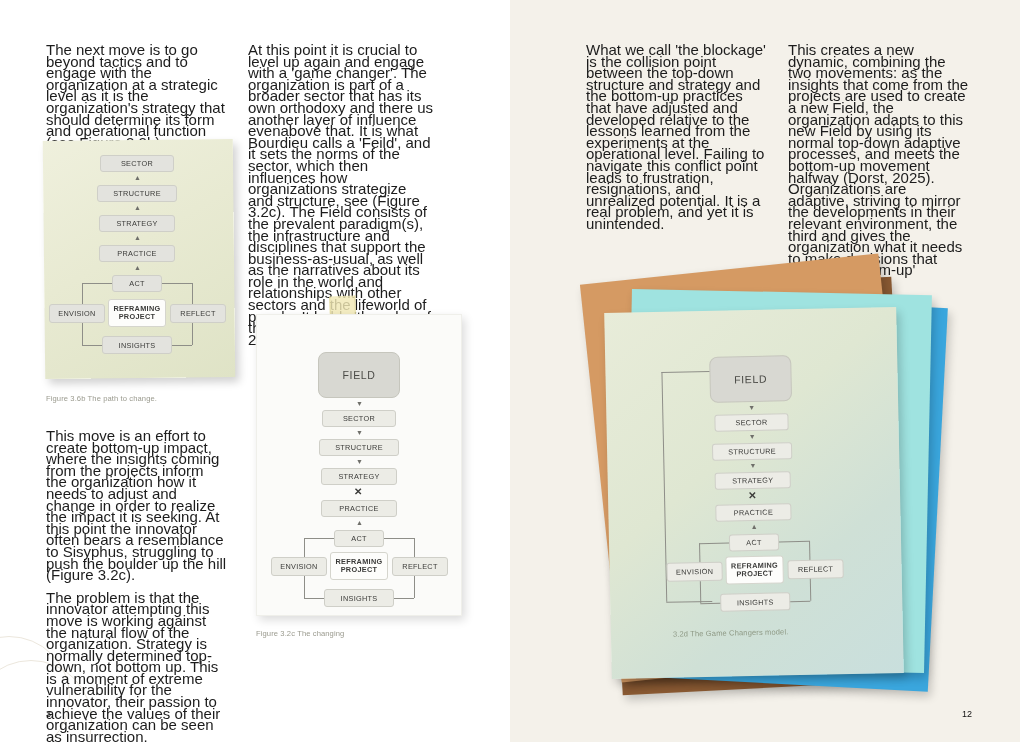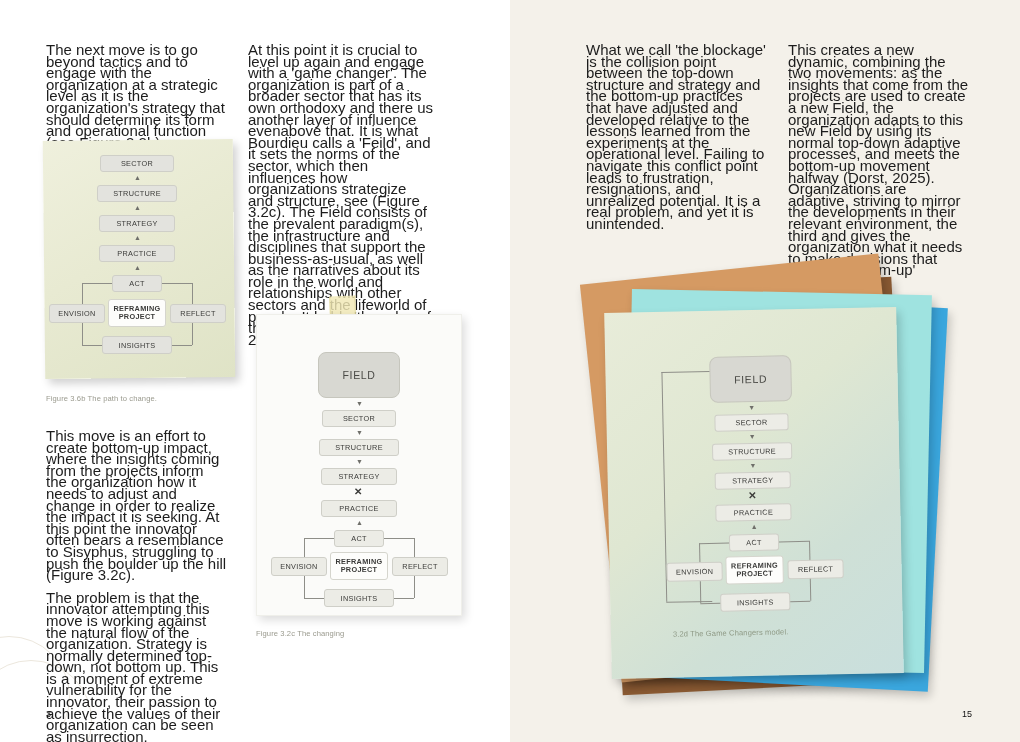--- a/index.html
+++ b/index.html
@@ -365,7 +365,7 @@
   </div>
 
   <div class="folio" style="left:46px;">3</div>
-  <div class="folio" style="left:962px;">15</div>
+  <div class="folio" style="left:962px;">12</div>
 
 </div>
 

